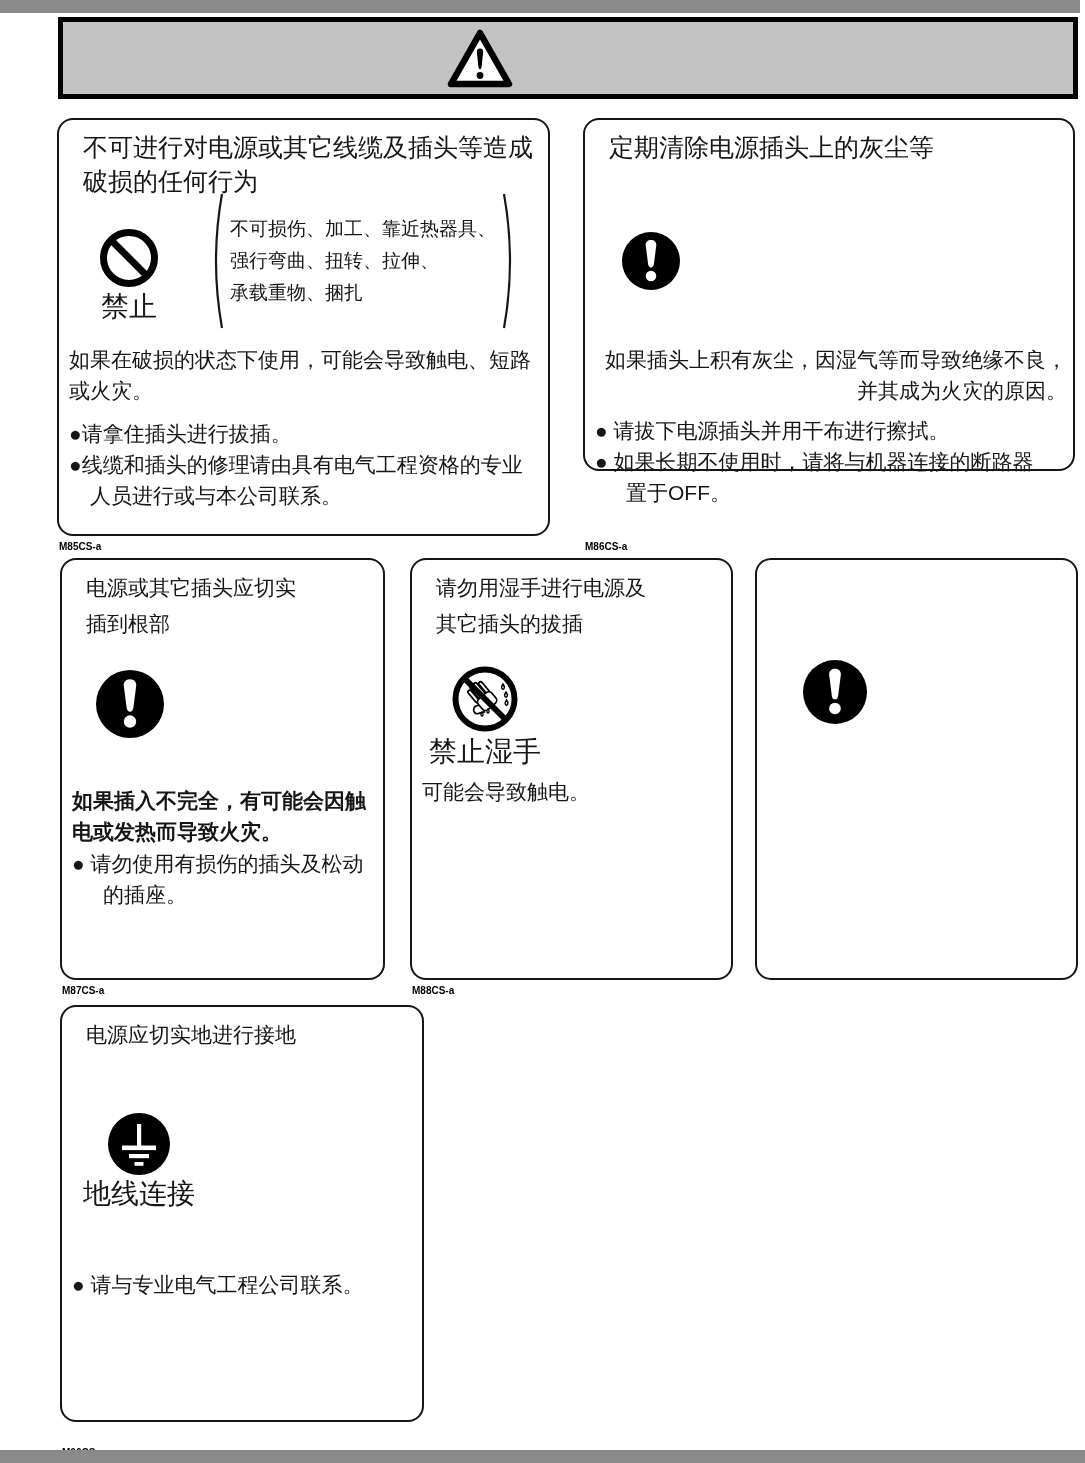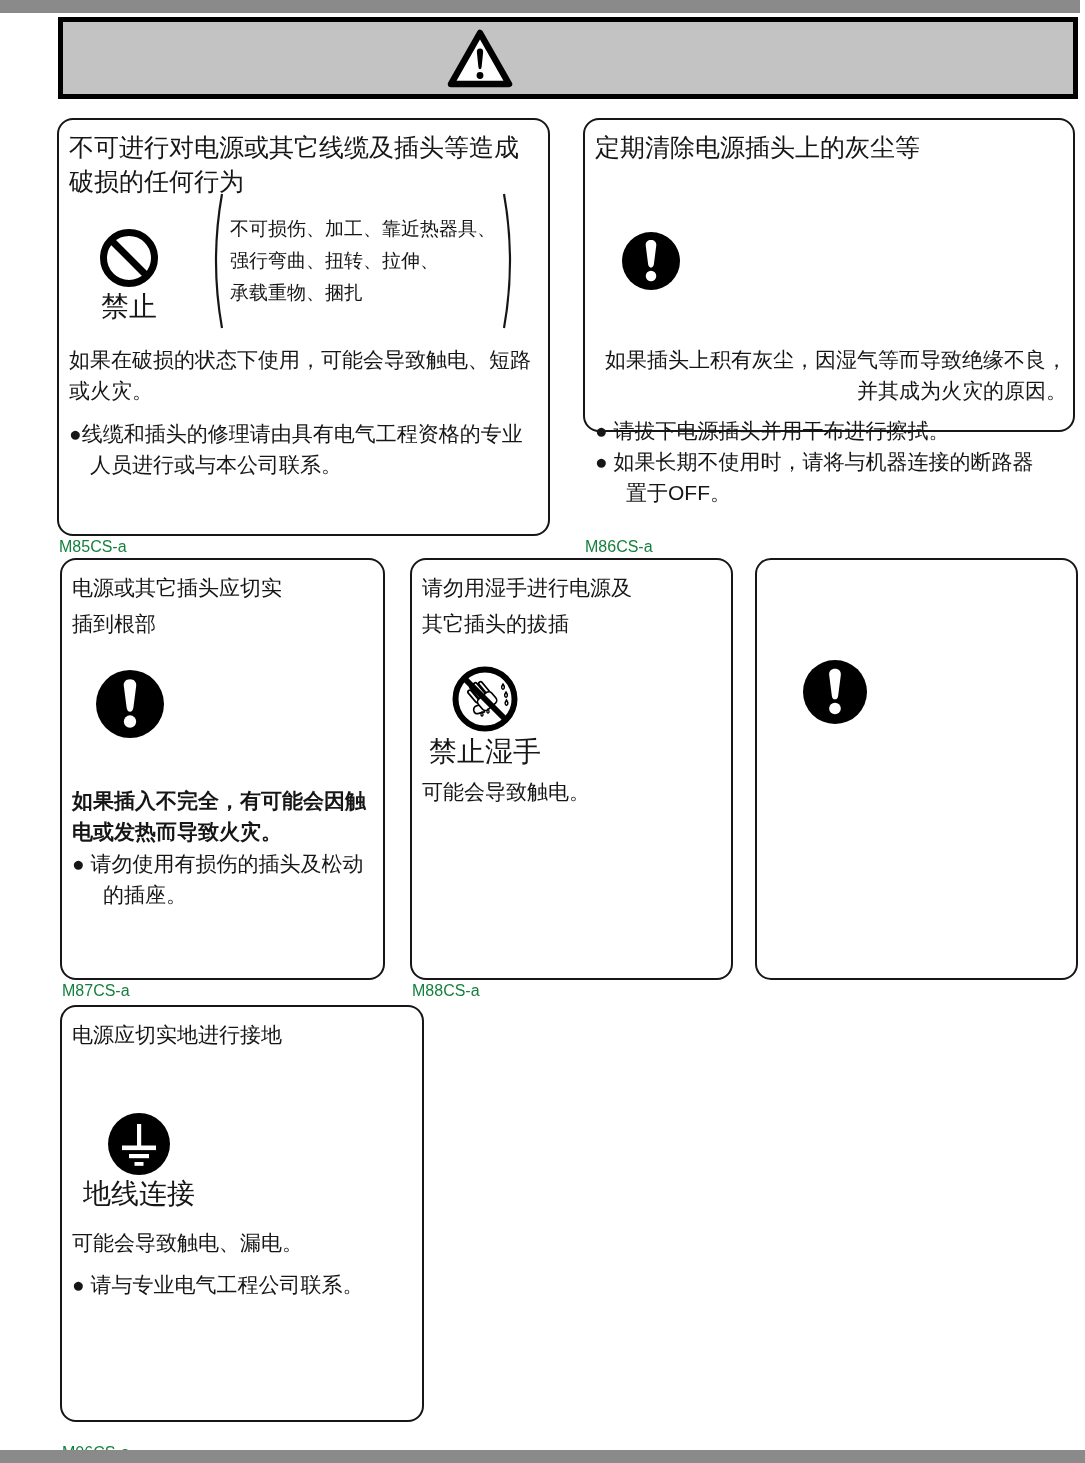--- a/index.html
+++ b/index.html
@@ -24,7 +24,7 @@
   }
   .wbox > div, .wbox > ul, .wbox > svg { position:absolute; }
 
-  .box-title { font-size:25px; line-height:34px; white-space:pre-line; left:10px; top:10px; right:8px; }
+  .box-title { font-size:25px; line-height:34px; white-space:pre-line; left:24px; top:10px; right:8px; }
   .box-title.lg { font-size:21px; line-height:36px; }
 
   .body-text { font-size:21px; line-height:31px; white-space:pre-line; left:10px; right:6px; }

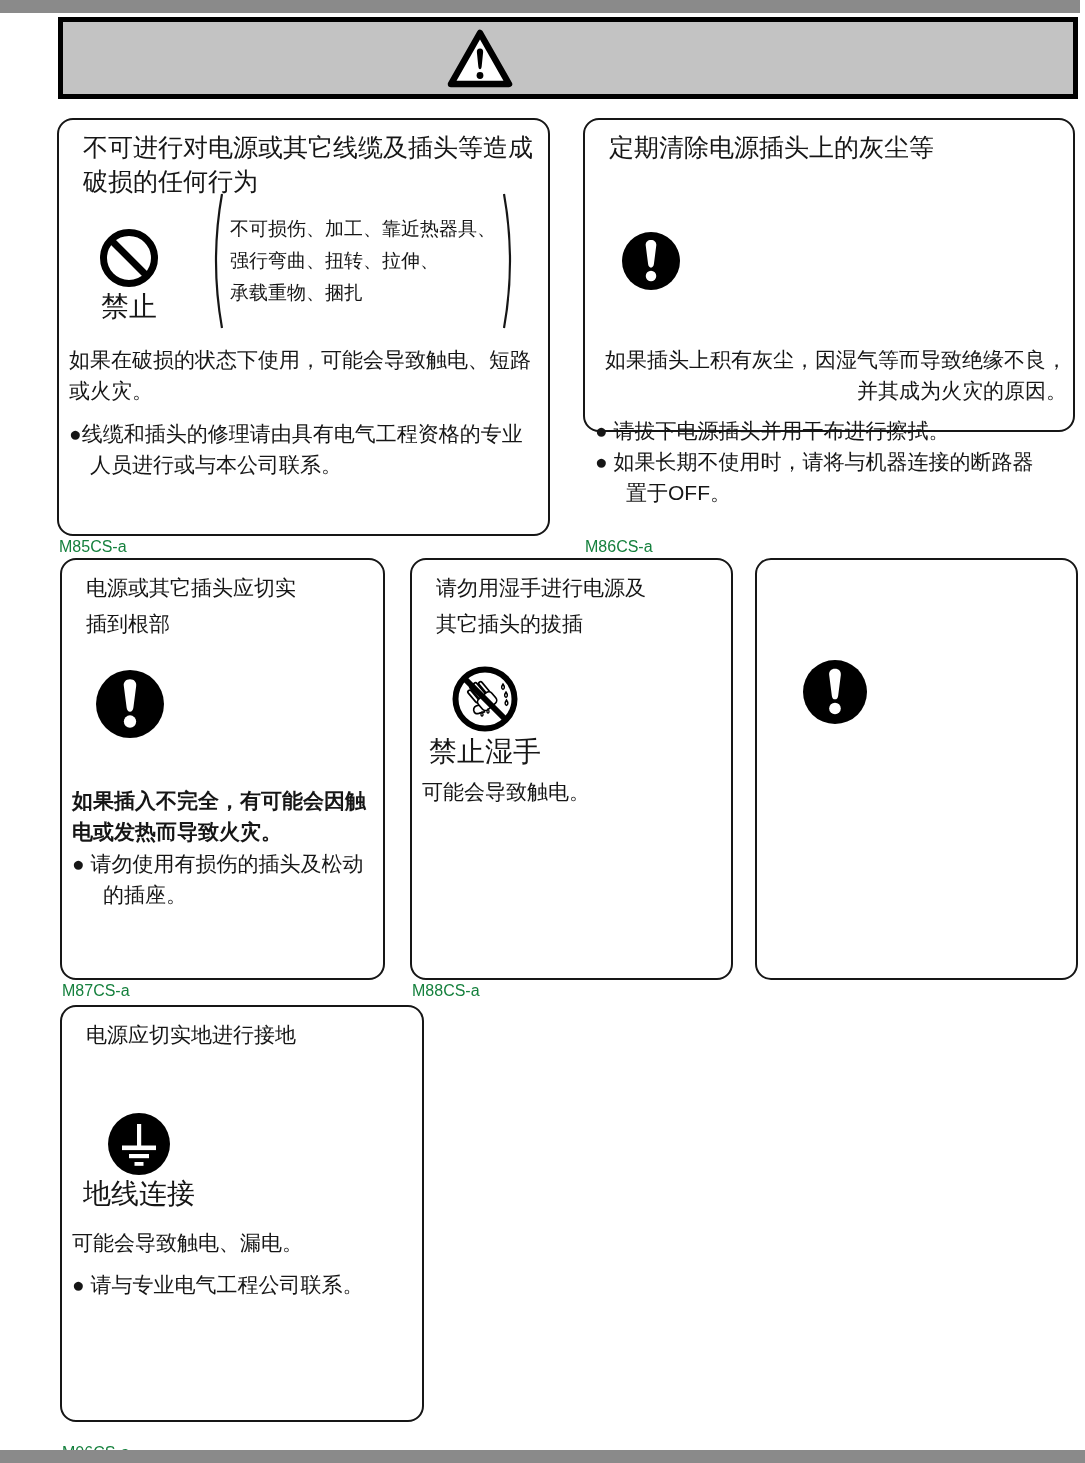--- a/index.html
+++ b/index.html
@@ -90,7 +90,7 @@
     </ul>
   </section>
 
-  <section class="wbox" style="left:583px; top:118px; width:492px; height:314px;">
+  <section class="wbox" style="left:583px; top:118px; width:492px; height:353px;">
     <div class="box-title">定期清除电源插头上的灰尘等</div>
 
     <svg style="left:37px; top:112px;" width="58" height="58" viewBox="0 0 66 66">

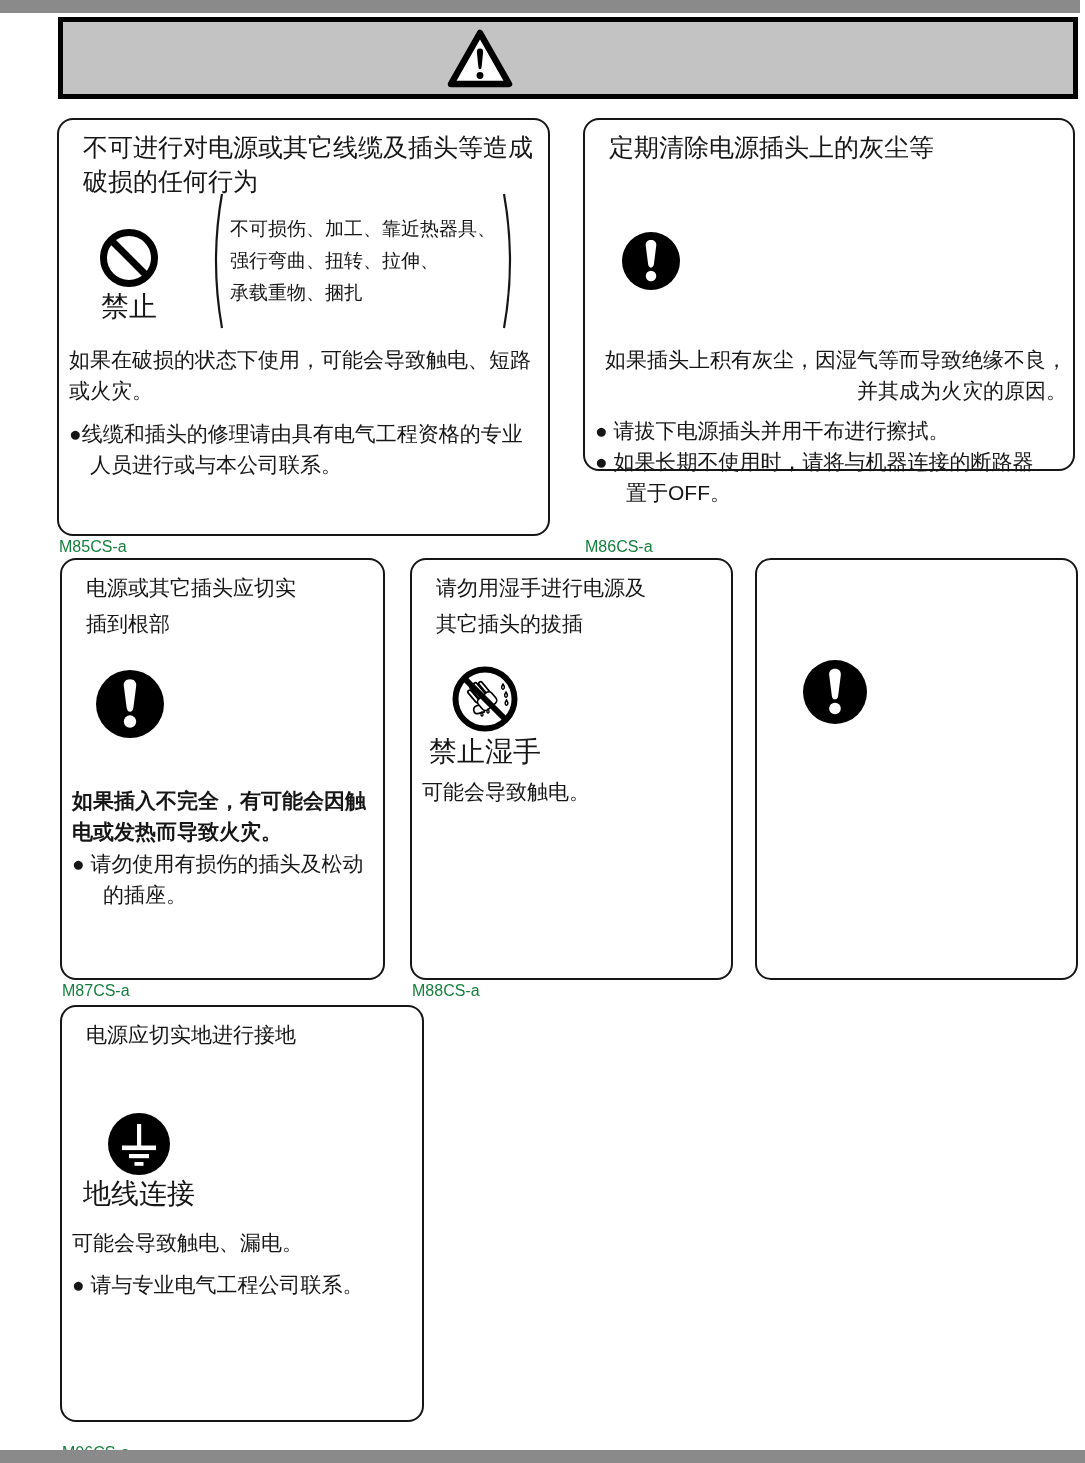--- a/index.html
+++ b/index.html
@@ -85,6 +85,7 @@
 或火灾。</div>
 
     <ul class="bullets tight" style="top:298px;">
+      <li>●请拿住插头进行拔插。</li>
       <li>●线缆和插头的修理请由具有电气工程资格的专业
 人员进行或与本公司联系。</li>
     </ul>

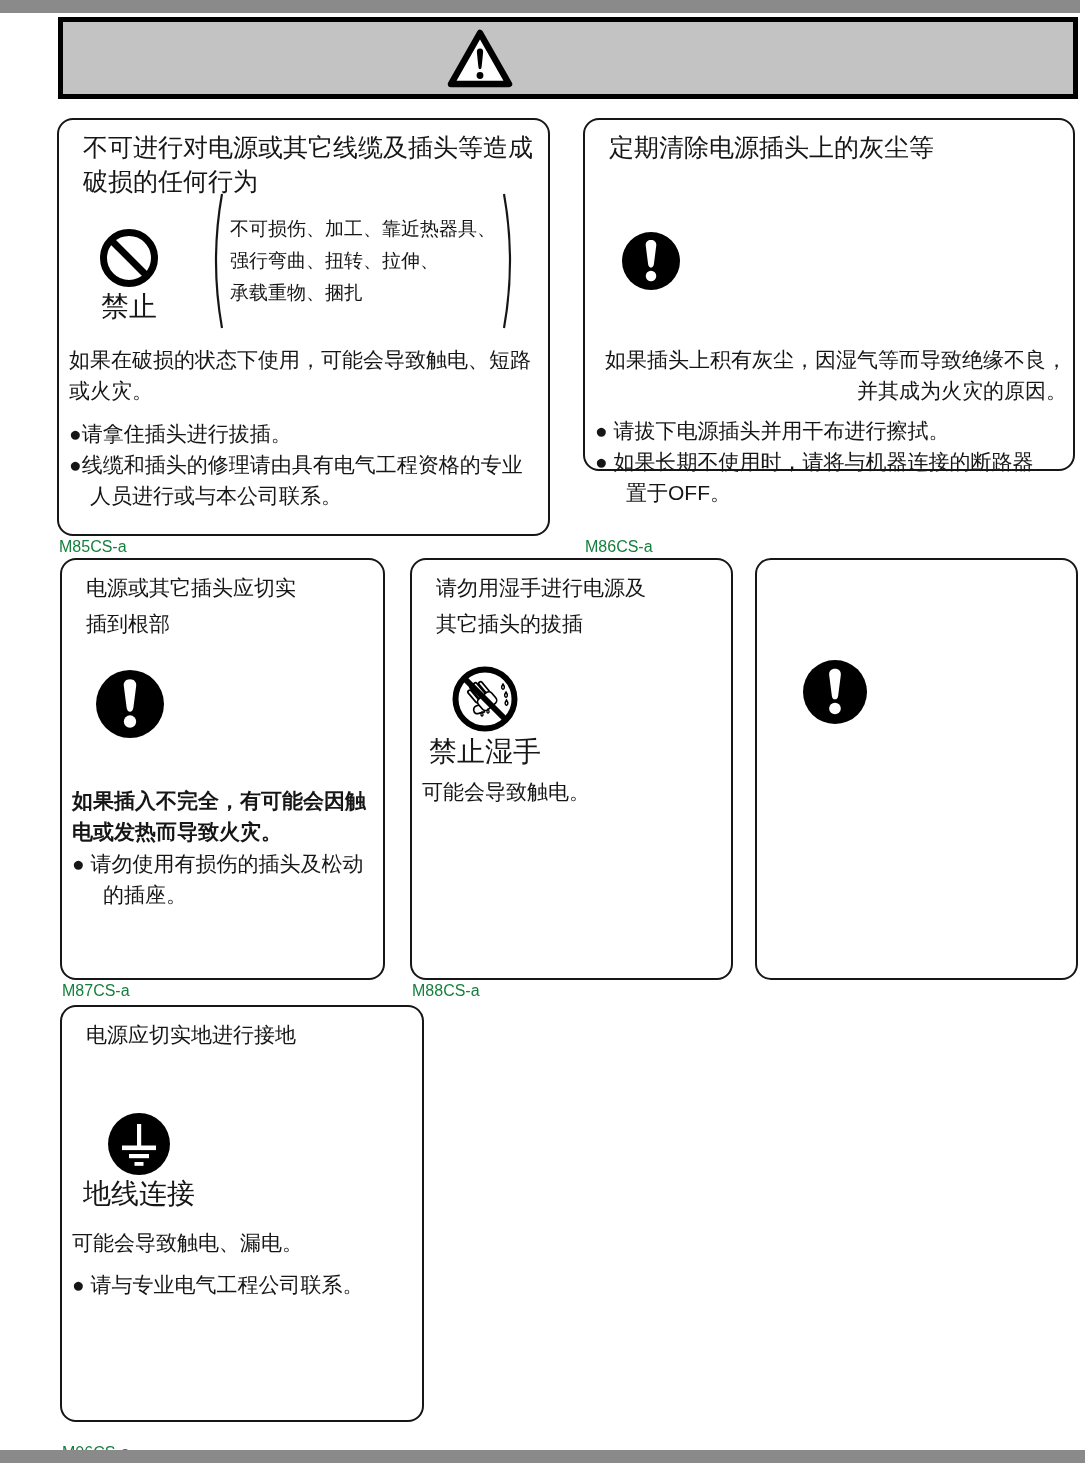--- a/index.html
+++ b/index.html
@@ -40,7 +40,7 @@
   .paren-row { display:flex; align-items:stretch; }
   .paren-text { font-size:19px; line-height:32px; white-space:pre-line; padding:21px 6px 0 6px; }
 
-  .fig-label { position:absolute; font-size:16px; line-height:14px; color:#15803d; }
+  .fig-label { position:absolute; font-size:10px; line-height:14px; color:#000000;font-weight:bold; }
 </style>
 </head>
 <body>

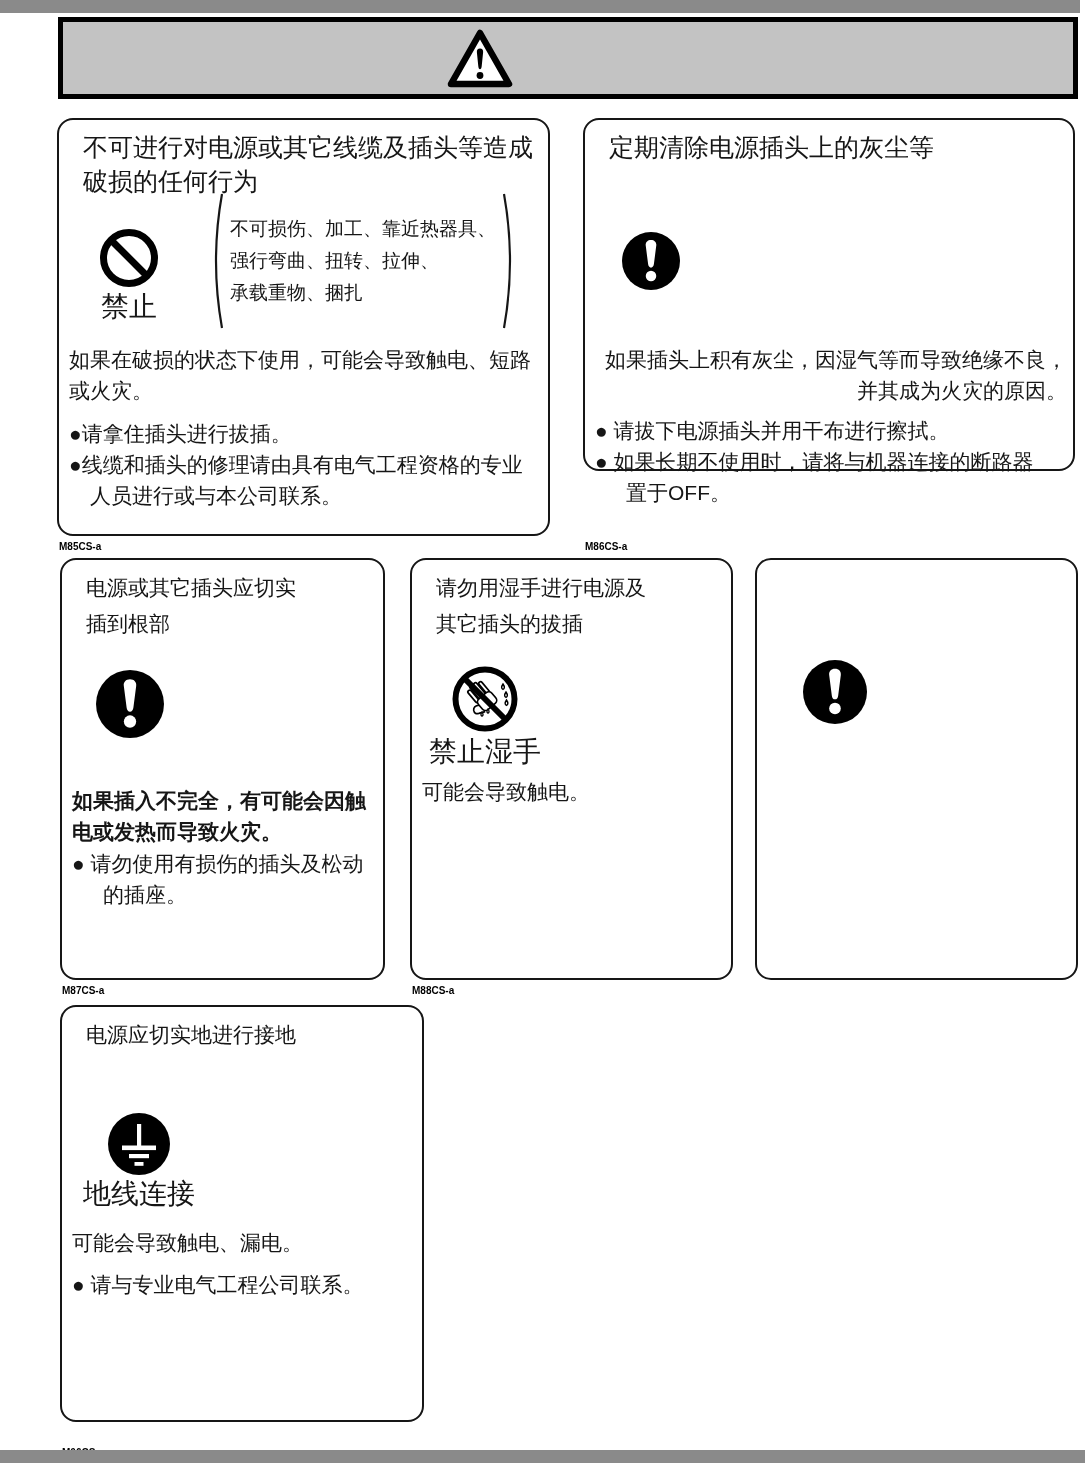--- a/index.html
+++ b/index.html
@@ -185,7 +185,6 @@
       <div class="icon-caption">地线连接</div>
     </div>
 
-    <div class="body-text" style="top:220px;">可能会导致触电、漏电。</div>
 
     <ul class="bullets spaced" style="top:262px;">
       <li>● 请与专业电气工程公司联系。</li>

